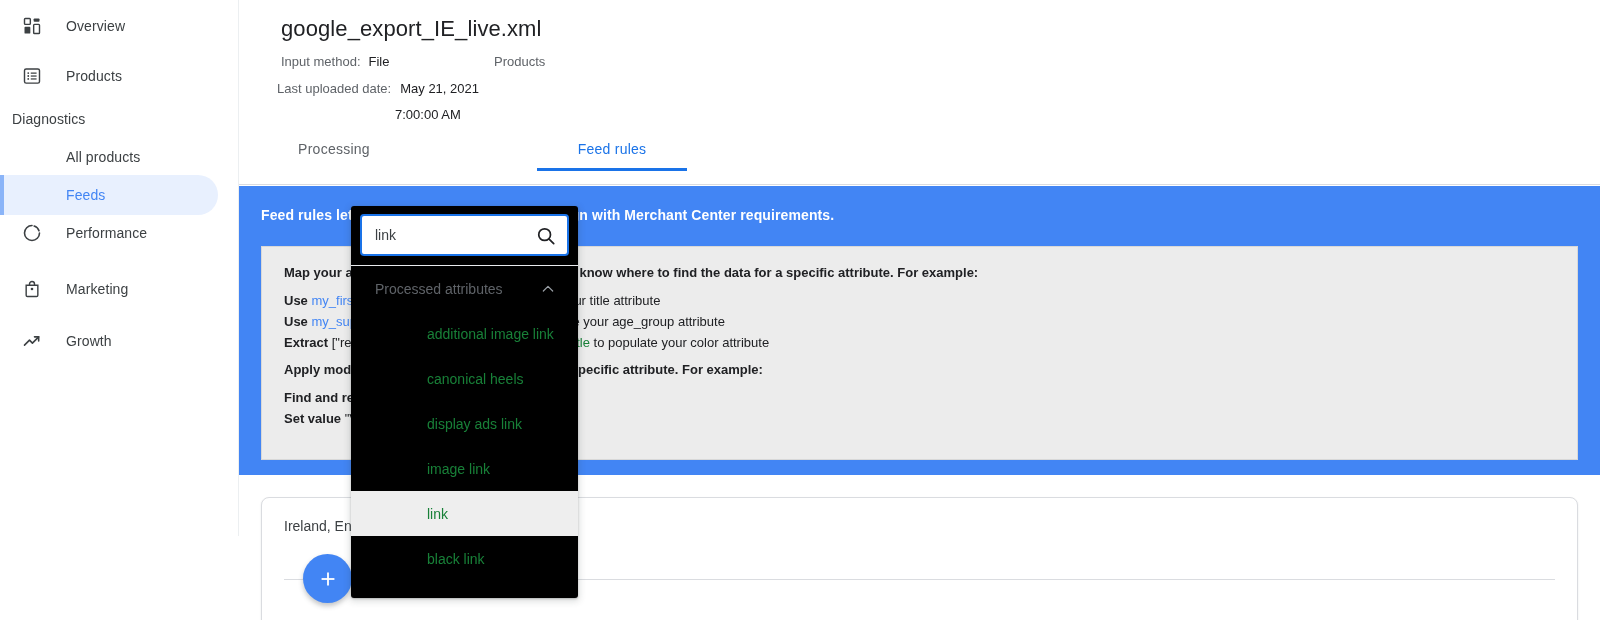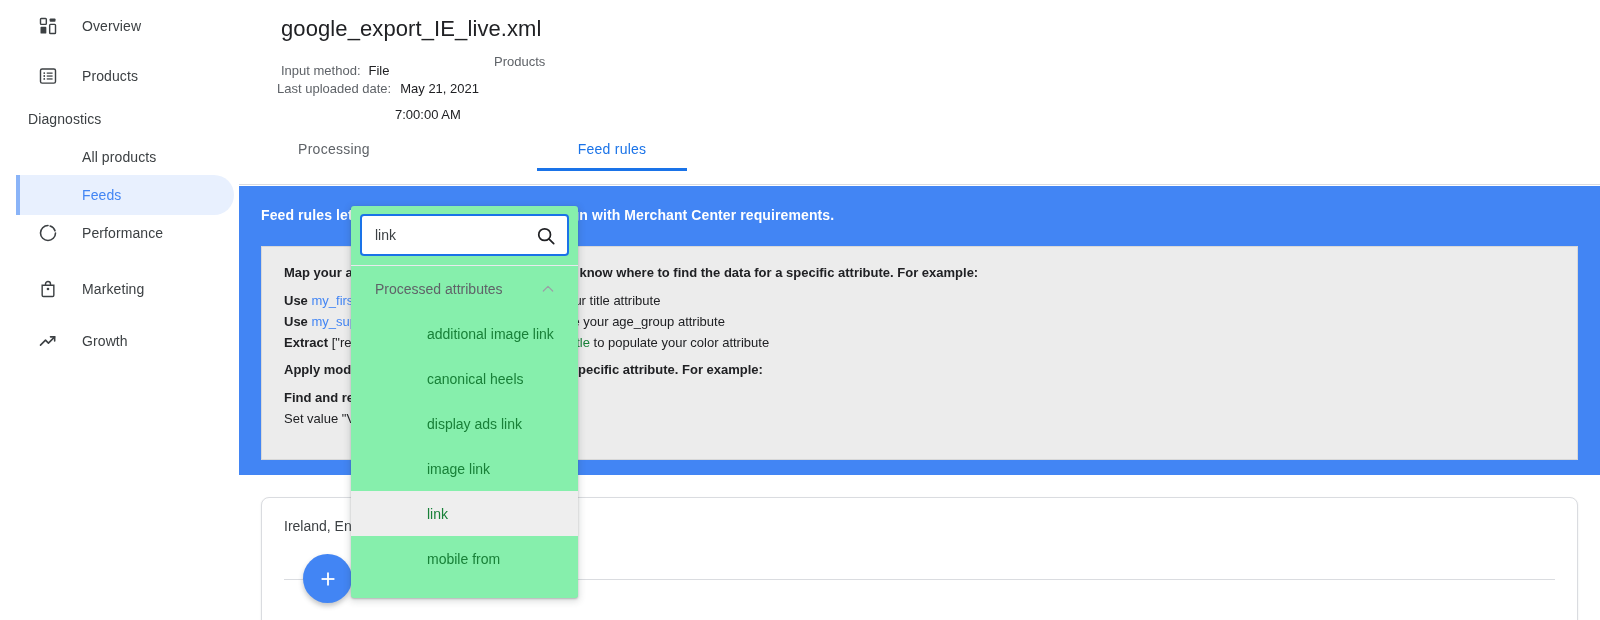--- a/index.html
+++ b/index.html
@@ -15,7 +15,7 @@
 
   
   #sidebar {
-    position: absolute; left: 16px; top: 0;
+    position: absolute; left: 0; top: 0;
     width: 239px; height: 536px;
     background: #ffffff;
     border-right: 1px solid #eceff1;

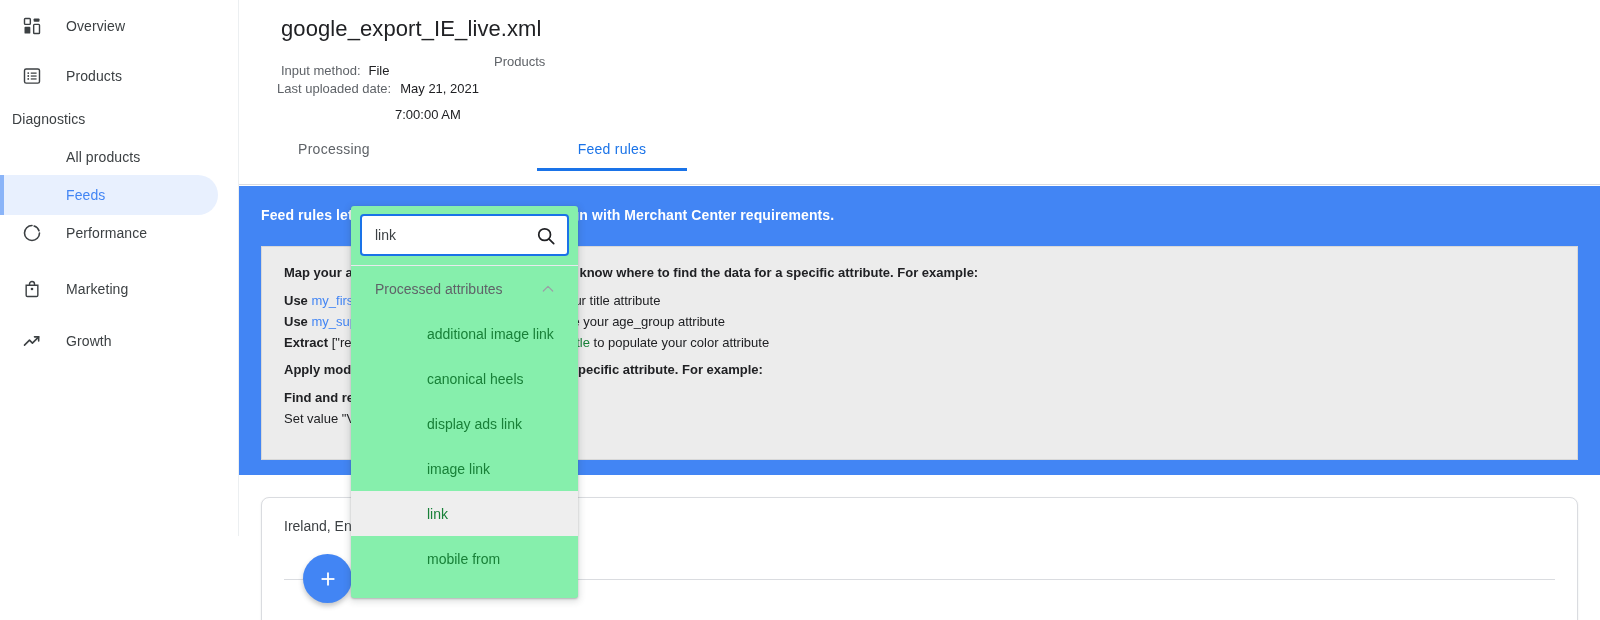--- a/index.html
+++ b/index.html
@@ -60,7 +60,7 @@
   .meta-row { position: absolute; font-size: 13px; line-height: 19px; }
   .meta-label { color: #5f6368; }
   .meta-value { color: #202124; }
-  #meta-input { left: 42px; top: 61px; }
+  #meta-input { left: 42px; top: 52px; }
   #meta-input .meta-value { margin-left: 8px; }
   #meta-products { left: 255px; top: 52px; color: #5f6368; }
   #meta-date { left: 38px; top: 79px; }

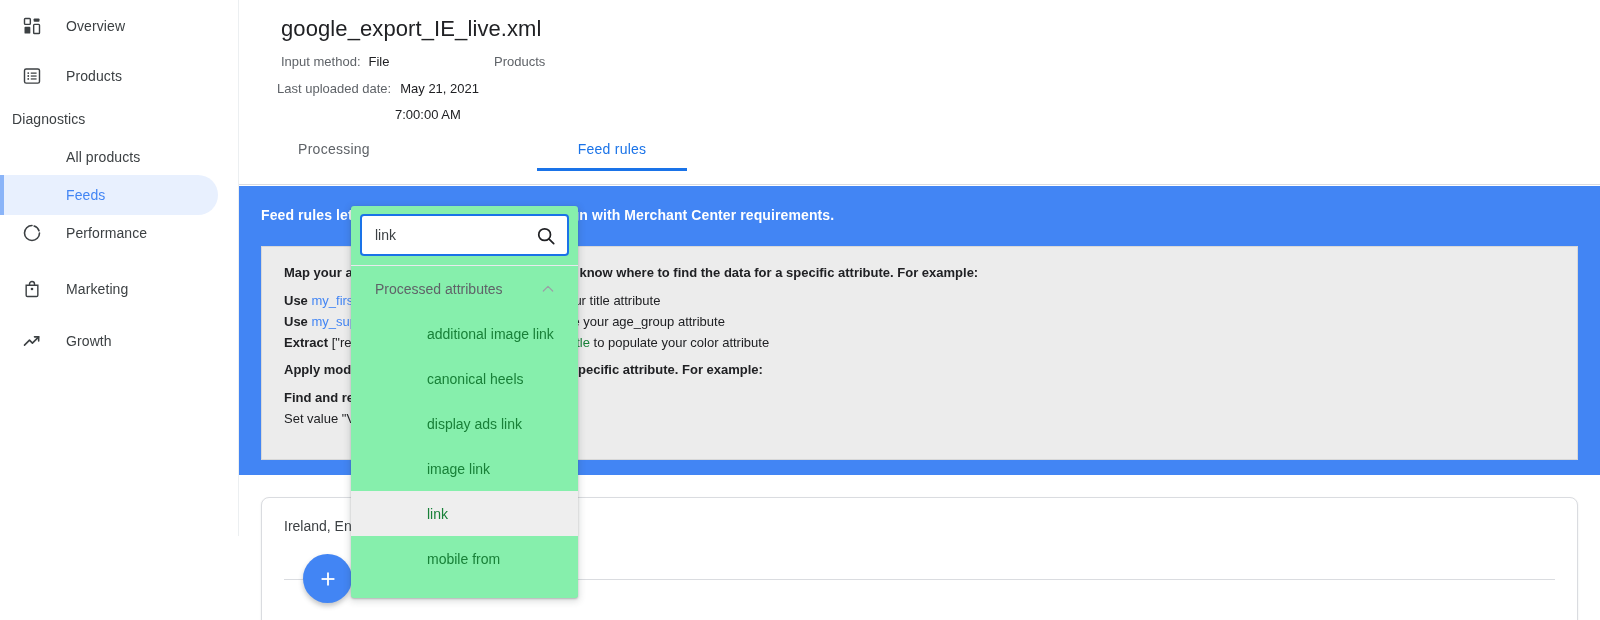--- a/index.html
+++ b/index.html
@@ -140,7 +140,7 @@
   #dropdown {
     position: absolute; left: 351px; top: 206px;
     width: 227px; height: 392px;
-    background: #86efac;
+    background: #000000;
     box-shadow: 0 2px 6px 2px rgba(60,64,67,.15), 0 1px 2px rgba(60,64,67,.3);
     border-radius: 3px;
     overflow: hidden;

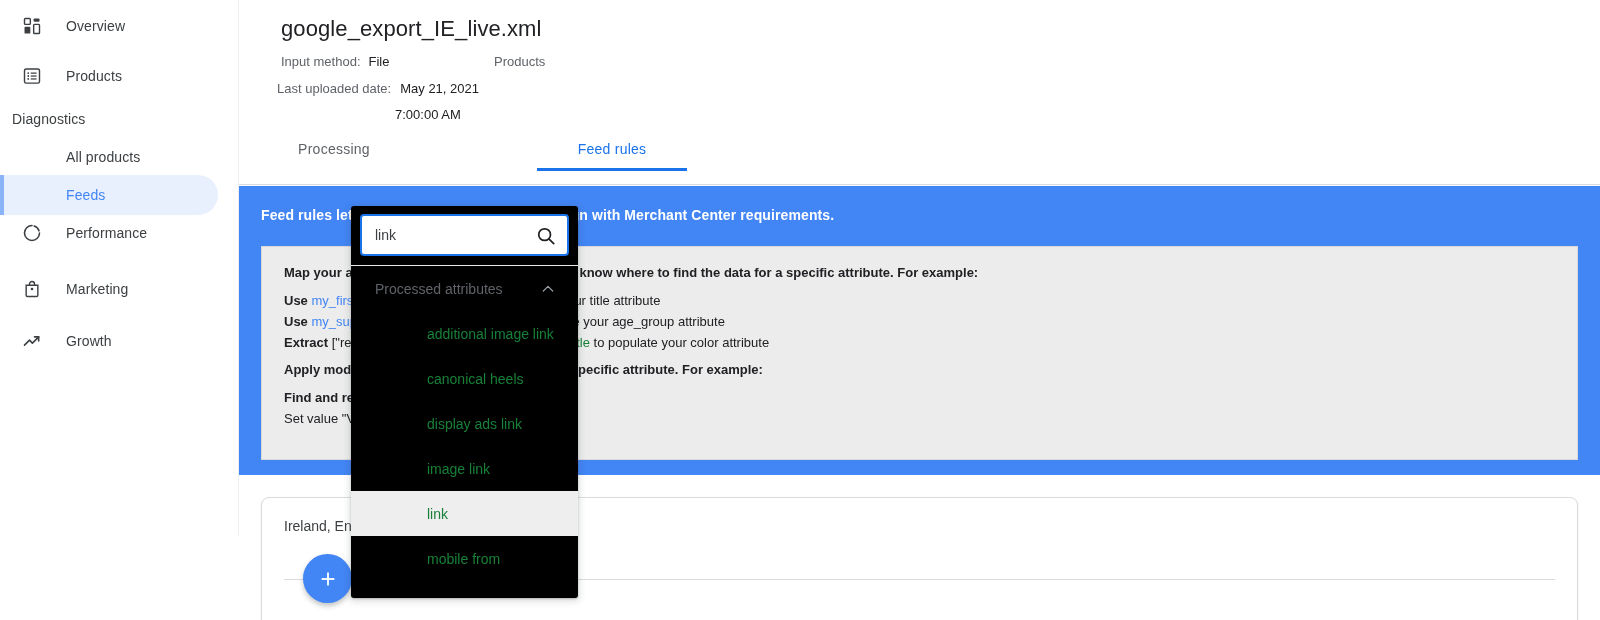--- a/index.html
+++ b/index.html
@@ -283,7 +283,7 @@
         <div class="bb-line" id="bb-3"><span style="font-weight: 700;">Extract </span><span>["red", "blue", "black"] from </span><span class="bb-blue">my_first_feed</span><span class="bb-green">.title</span><span> to populate your color attribute</span></div>
         <div class="bb-line" id="bb-4"><span style="font-weight: 700;">Apply modifications to change your data for a specific attribute. For example:</span></div>
         <div class="bb-line" id="bb-5"><span style="font-weight: 700;">Find and replace </span><span>"Pumps" with "Pump heels"</span></div>
-        <div class="bb-line" id="bb-6"><span style="font-weight: 400;">Set value </span><span>"Vintage" to "Used"</span></div>
+        <div class="bb-line" id="bb-6"><span style="font-weight: 700;">Set value </span><span>"Vintage" to "Used"</span></div>
       </div>
     </section>
 

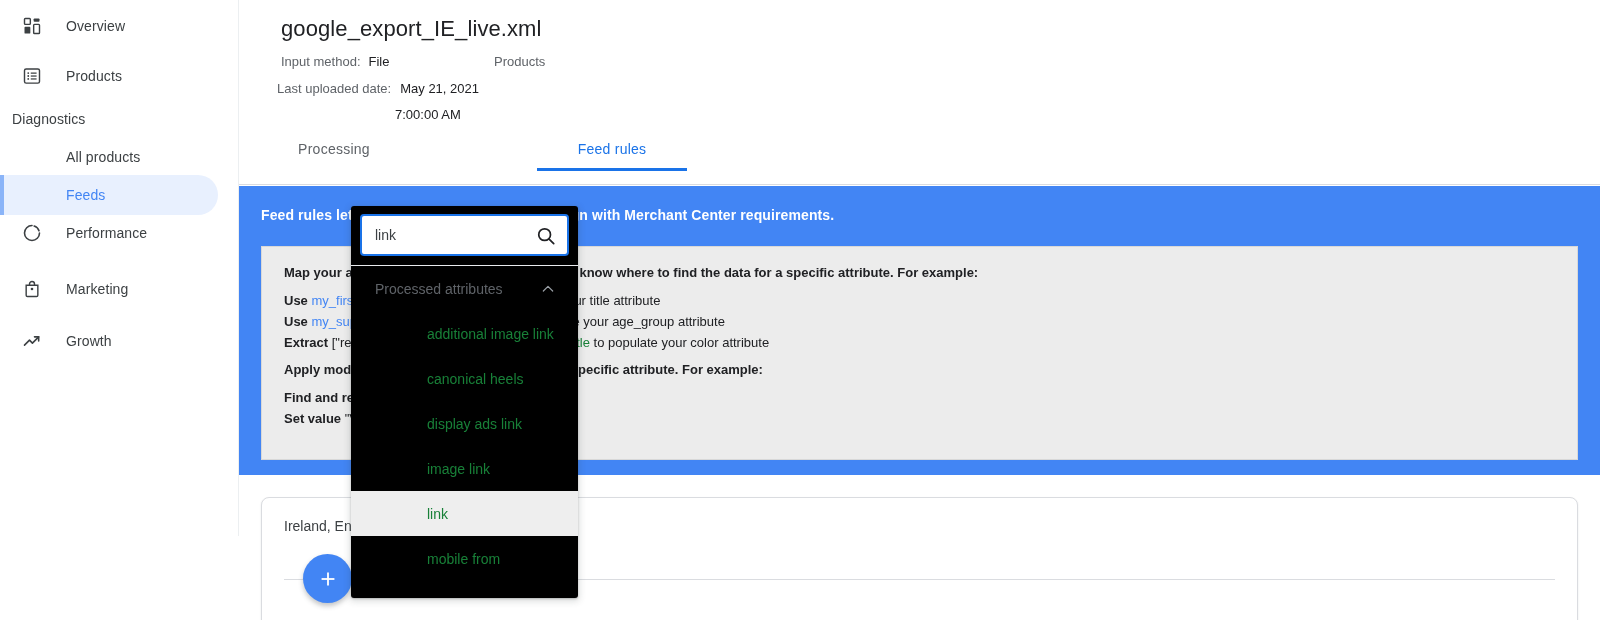--- a/index.html
+++ b/index.html
@@ -337,7 +337,7 @@
           <span>link</span>
         </div>
         <div class="option">
-          <span>mobile from</span>
+          <span>black link</span>
         </div>
       </div>
   </div>

